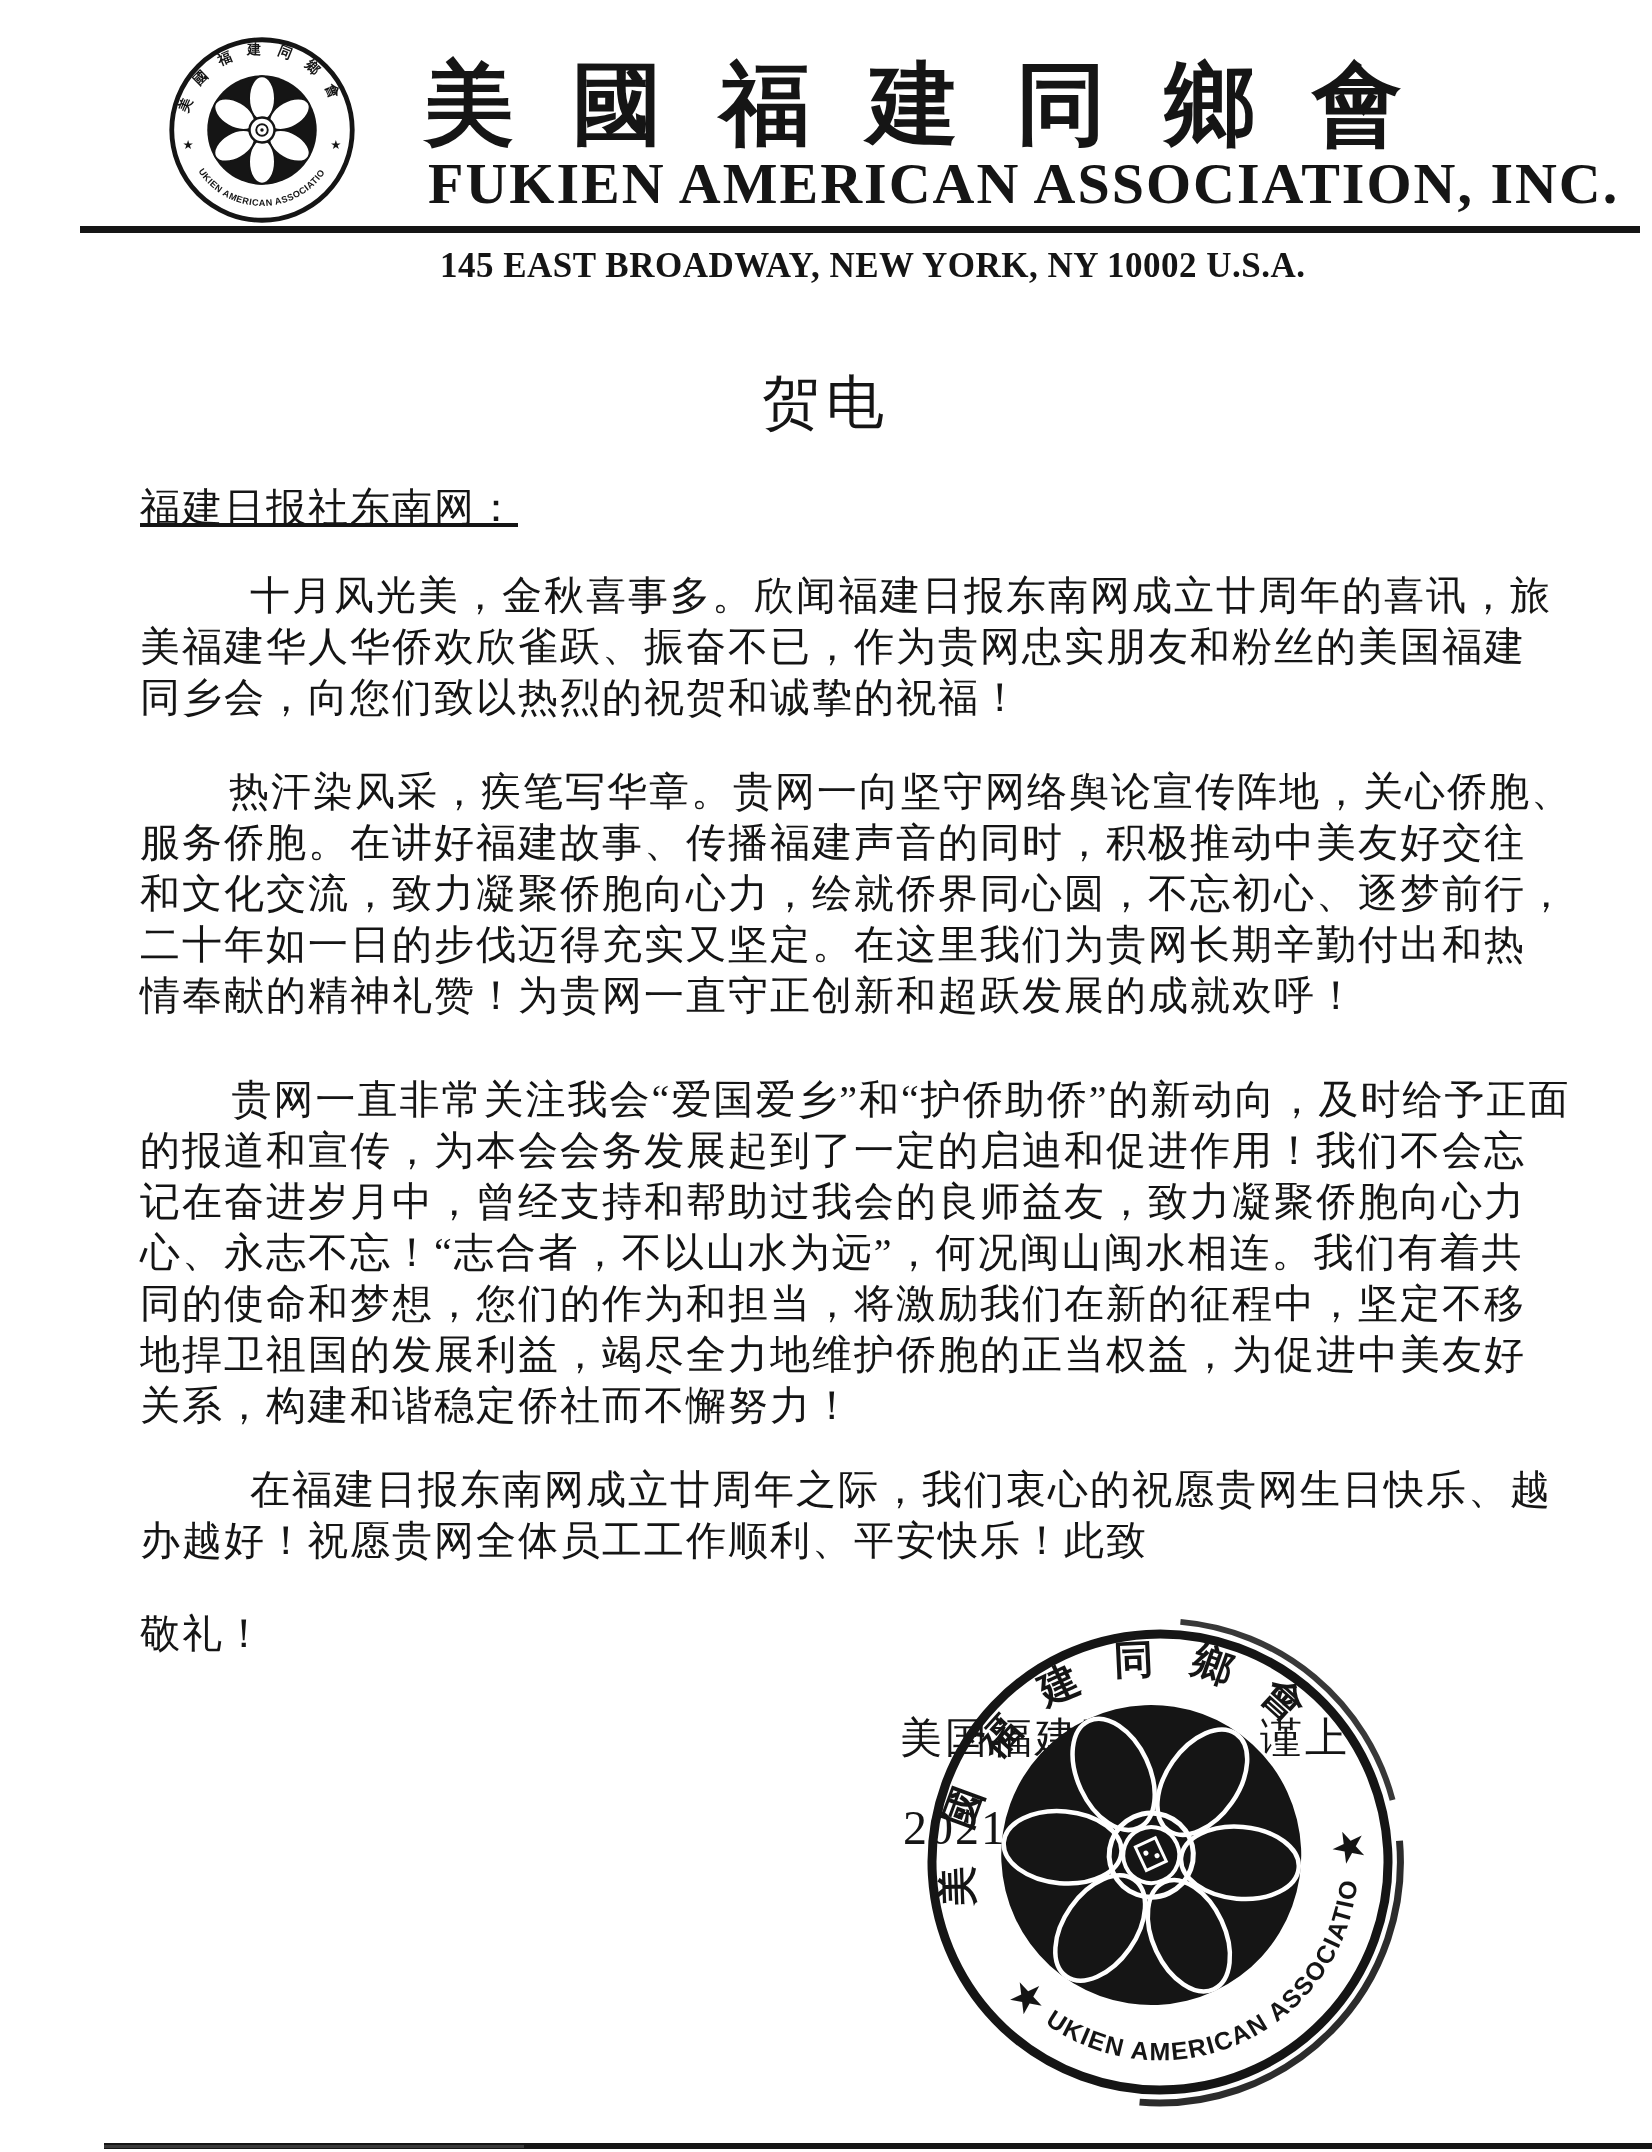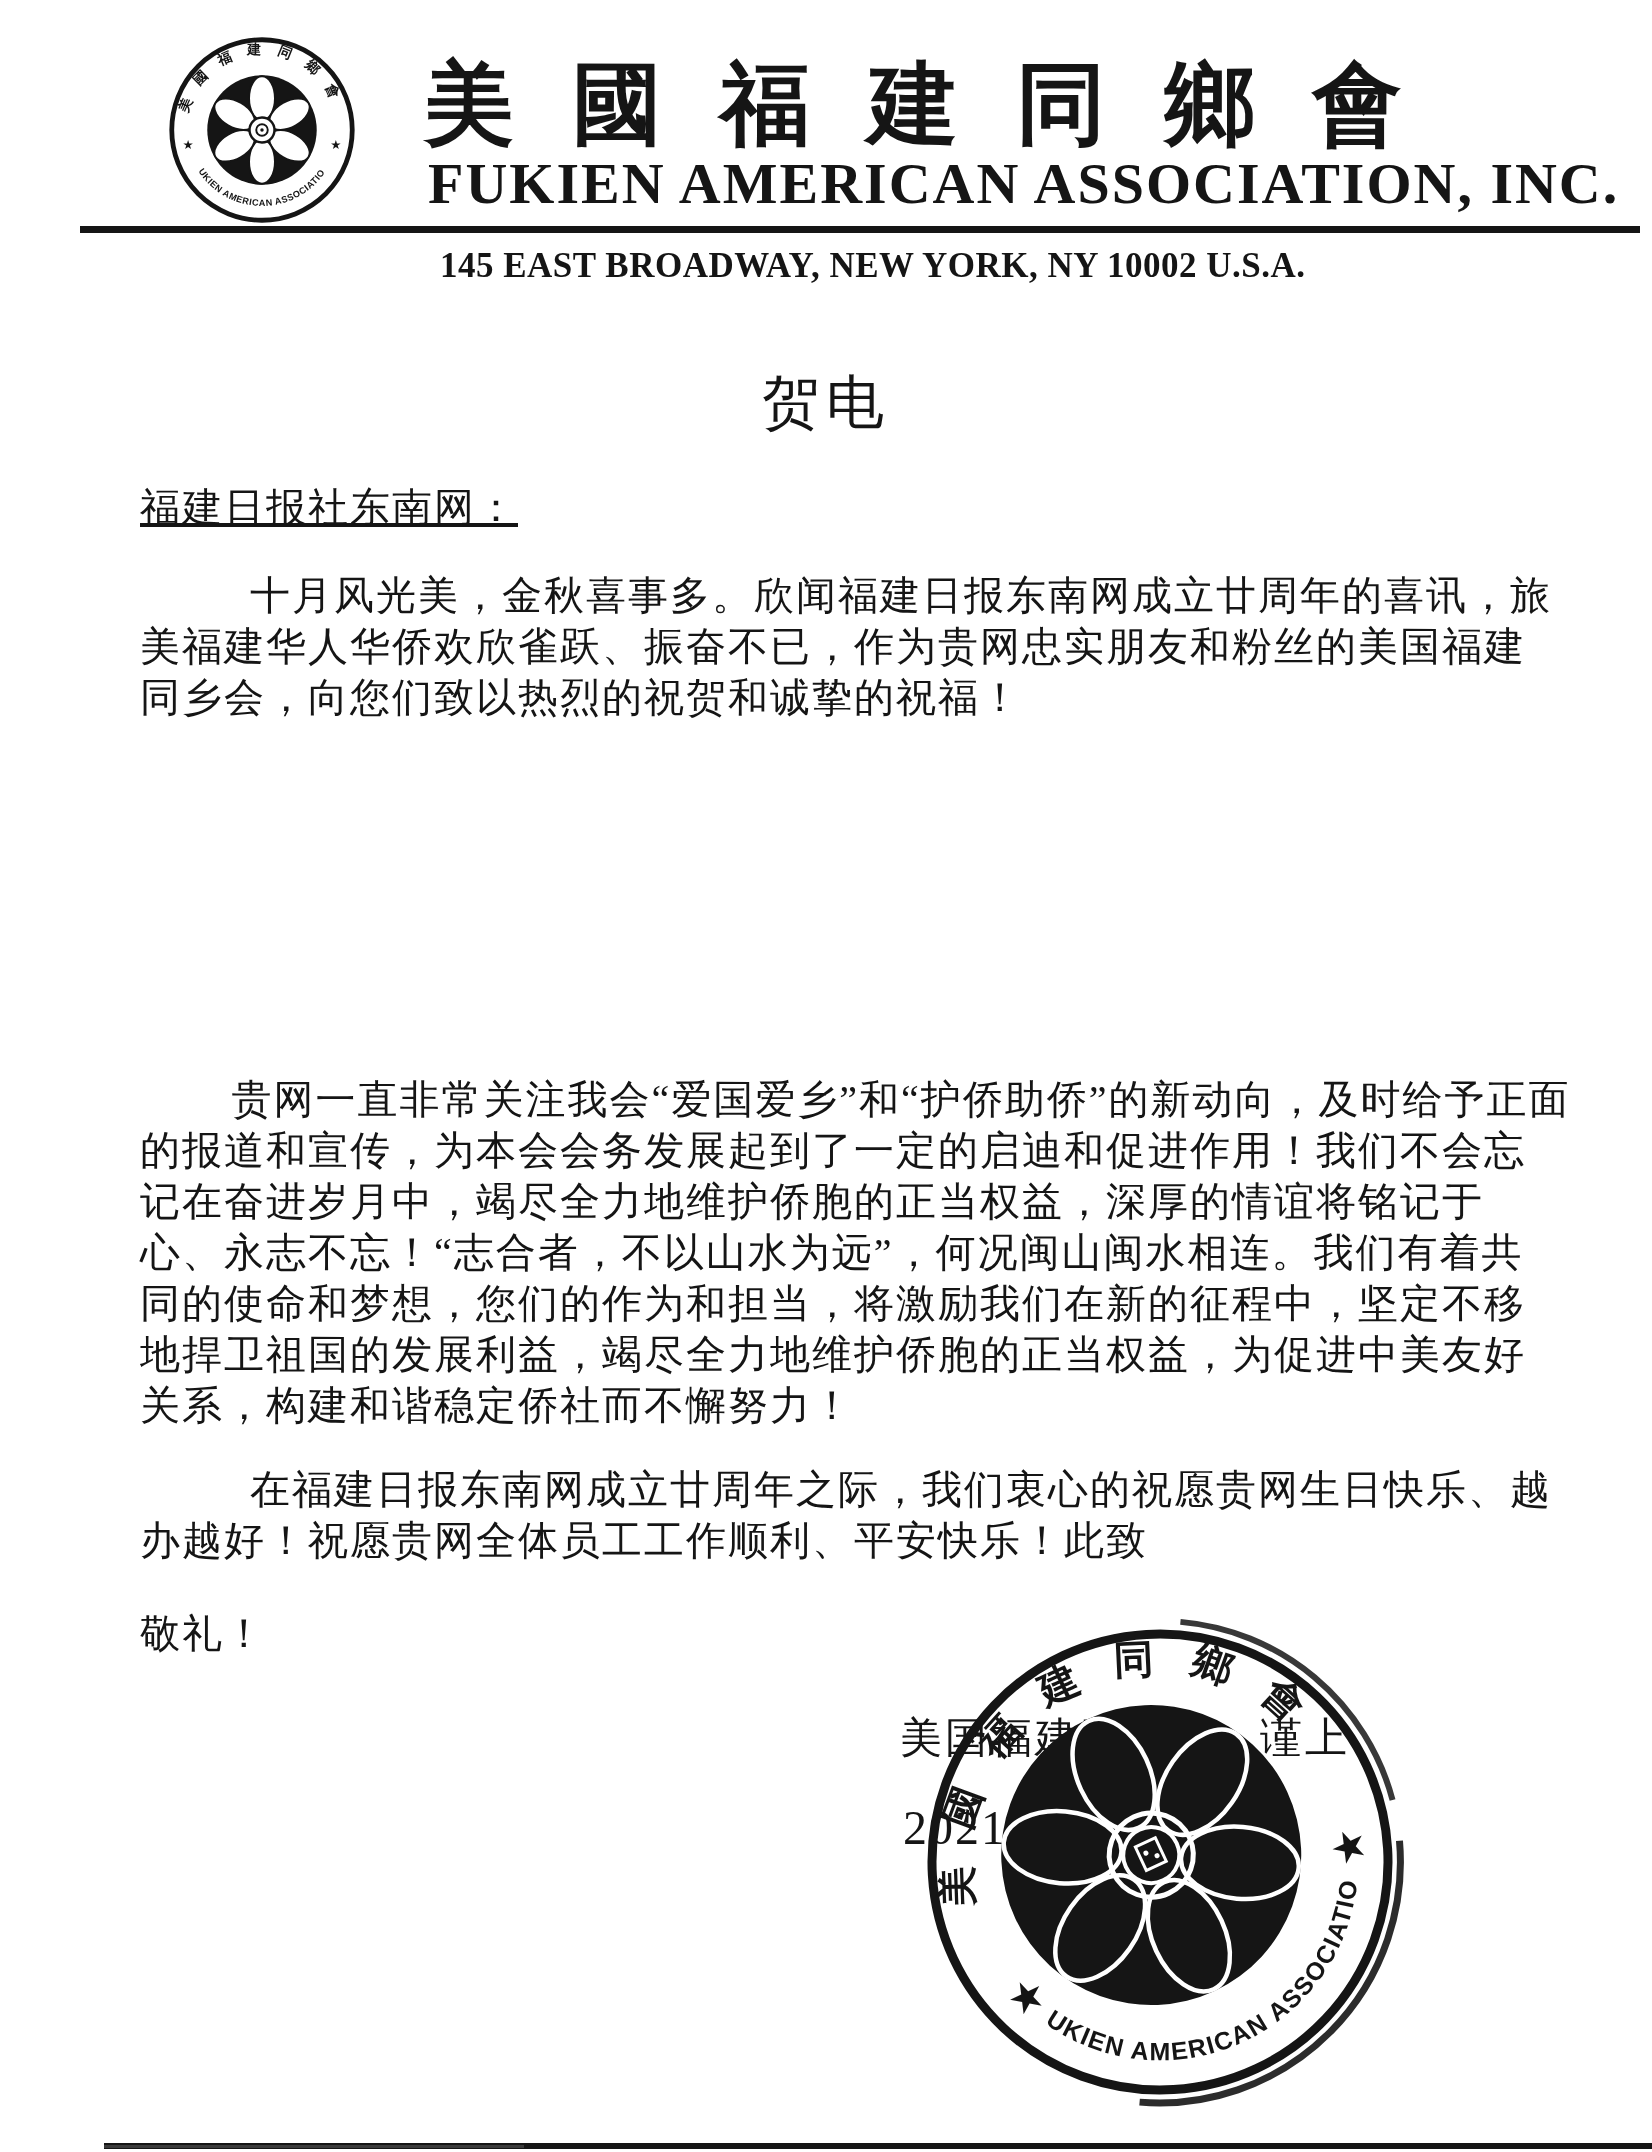--- a/index.html
+++ b/index.html
@@ -102,6 +102,13 @@
     <div class="line">同乡会，向您们致以热烈的祝贺和诚挚的祝福！</div>
   </div>
 
+  <div class="block para2">
+    <div class="line indent">热汗染风采，疾笔写华章。贵网一向坚守网络舆论宣传阵地，关心侨胞、</div>
+    <div class="line">服务侨胞。在讲好福建故事、传播福建声音的同时，积极推动中美友好交往</div>
+    <div class="line">和文化交流，致力凝聚侨胞向心力，绘就侨界同心圆，不忘初心、逐梦前行，</div>
+    <div class="line">二十年如一日的步伐迈得充实又坚定。在这里我们为贵网长期辛勤付出和热</div>
+    <div class="line">情奉献的精神礼赞！为贵网一直守正创新和超跃发展的成就欢呼！</div>
+  </div>
 
   <div class="block para3">
     <div class="line indent">贵网一直非常关注我会“爱国爱乡”和“护侨助侨”的新动向，及时给予正面</div>

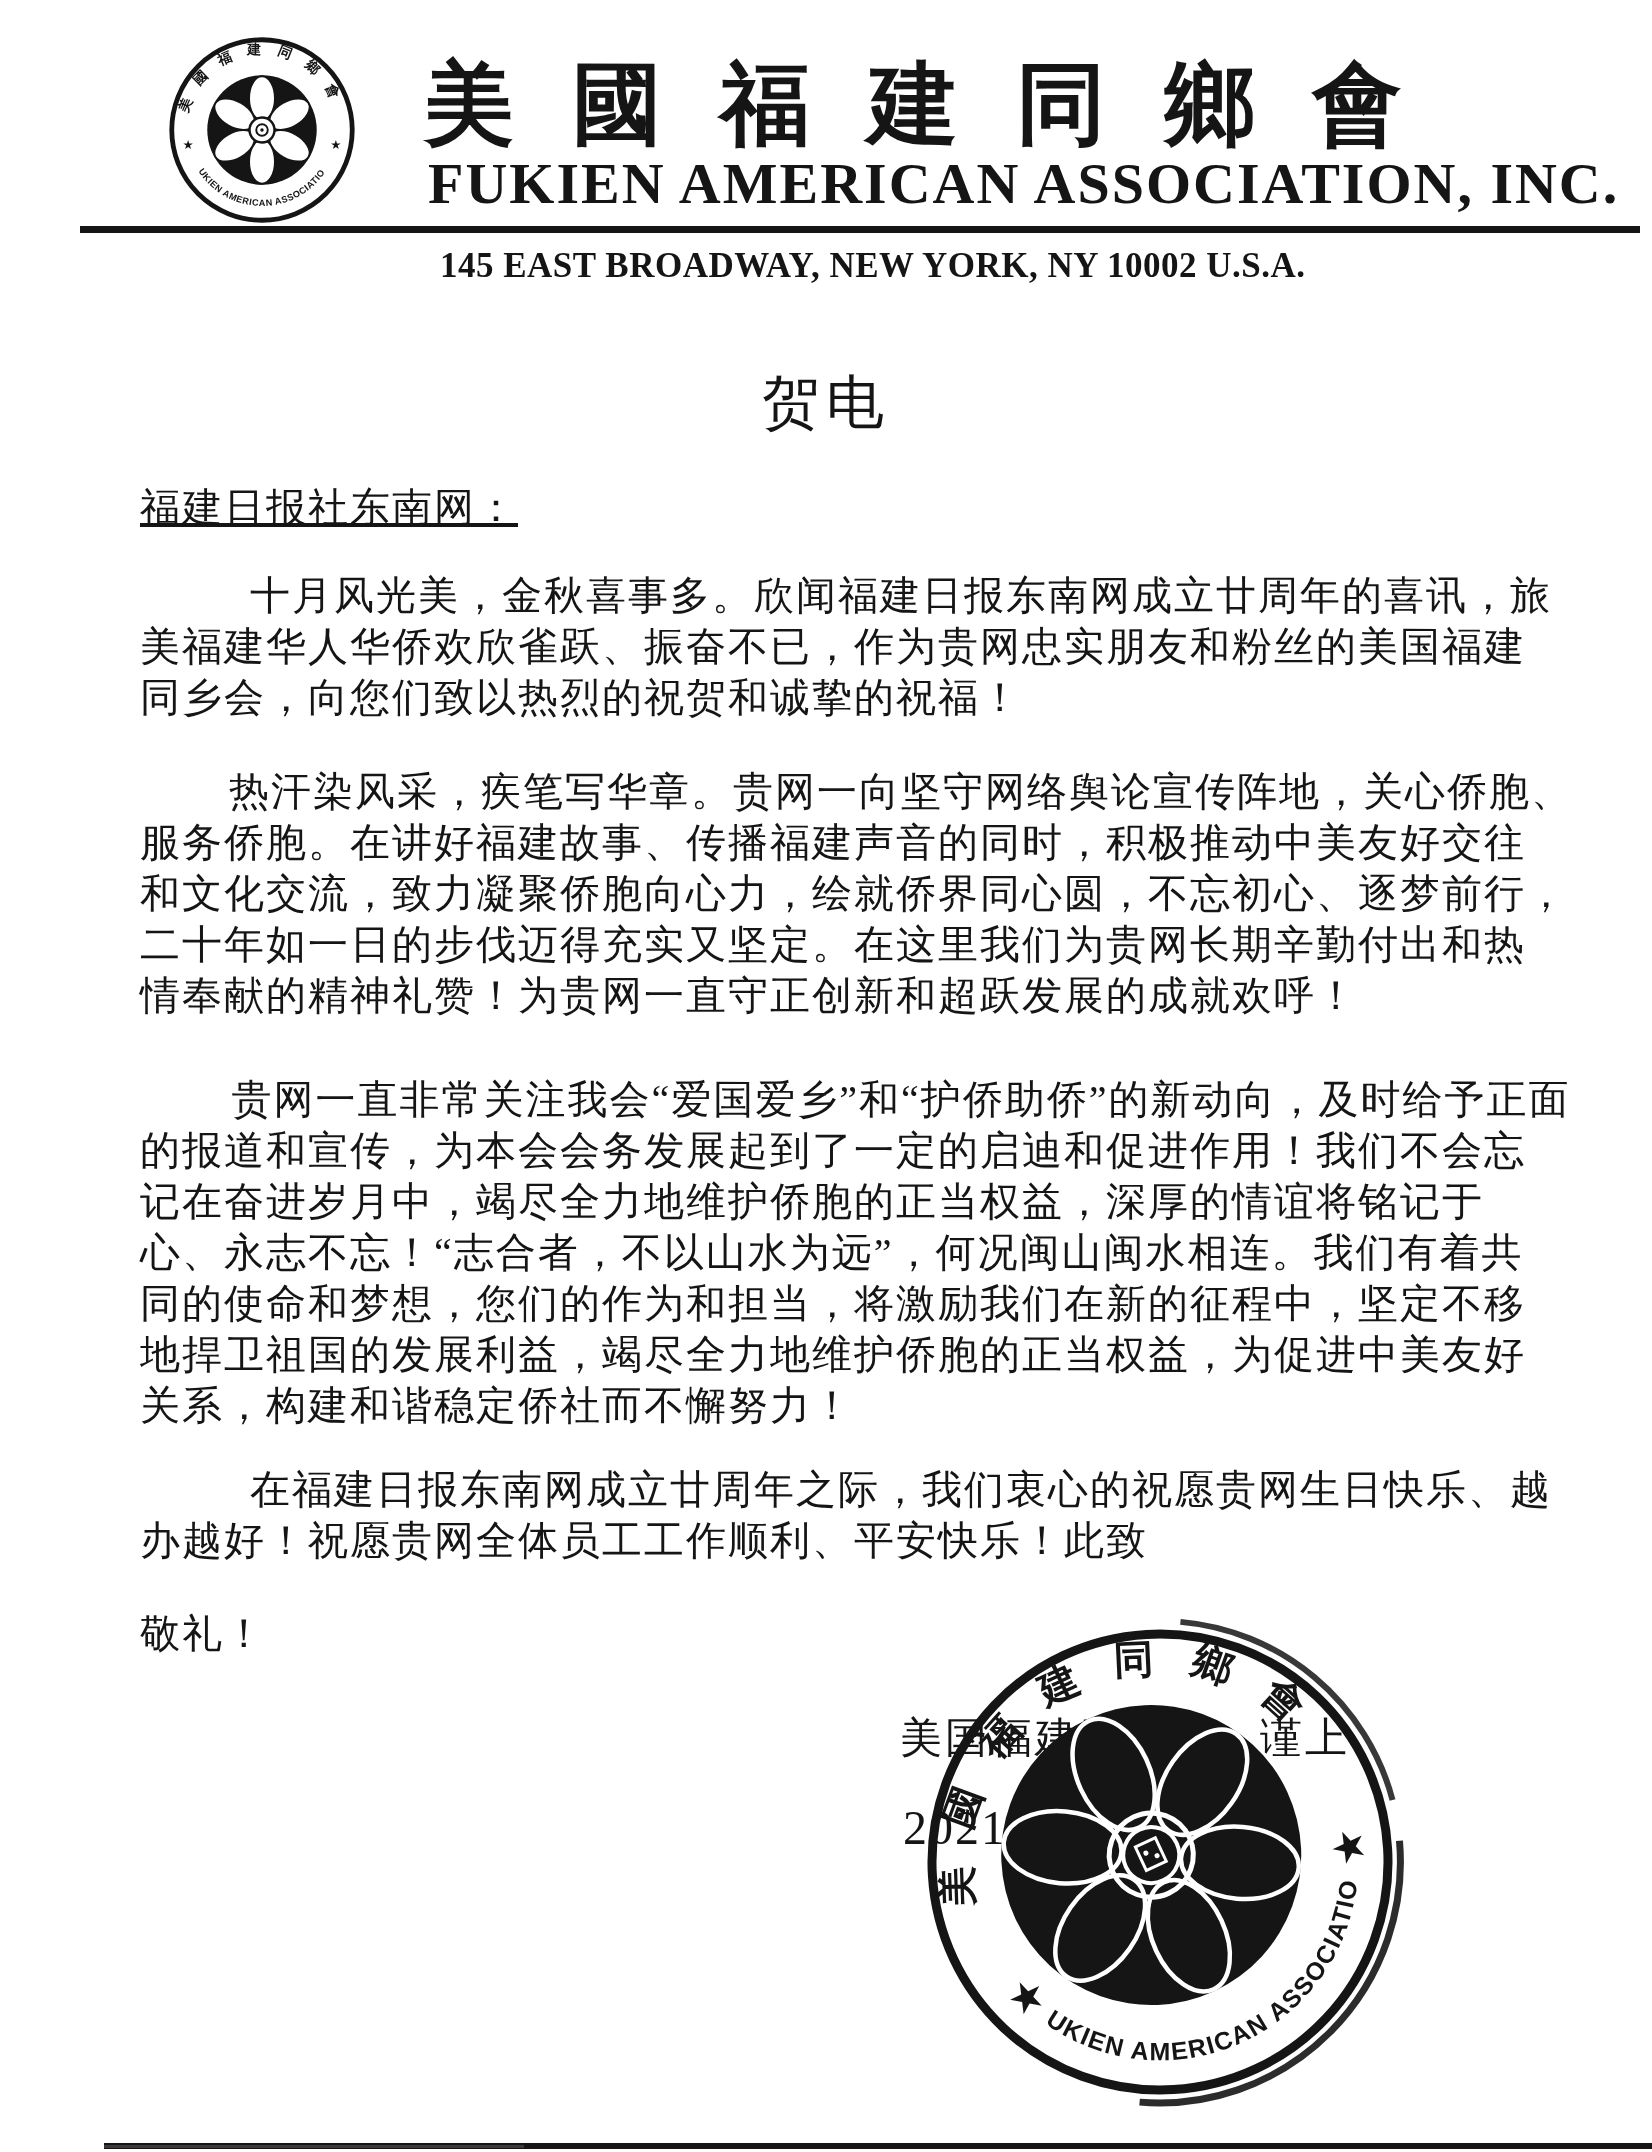--- a/index.html
+++ b/index.html
@@ -113,7 +113,7 @@
   <div class="block para3">
     <div class="line indent">贵网一直非常关注我会“爱国爱乡”和“护侨助侨”的新动向，及时给予正面</div>
     <div class="line">的报道和宣传，为本会会务发展起到了一定的启迪和促进作用！我们不会忘</div>
-    <div class="line">记在奋进岁月中，竭尽全力地维护侨胞的正当权益，深厚的情谊将铭记于</div>
+    <div class="line">记在奋进岁月中，曾经支持和帮助过我会的良师益友，致力凝聚侨胞向心力</div>
     <div class="line">心、永志不忘！“志合者，不以山水为远”，何况闽山闽水相连。我们有着共</div>
     <div class="line">同的使命和梦想，您们的作为和担当，将激励我们在新的征程中，坚定不移</div>
     <div class="line">地捍卫祖国的发展利益，竭尽全力地维护侨胞的正当权益，为促进中美友好</div>

